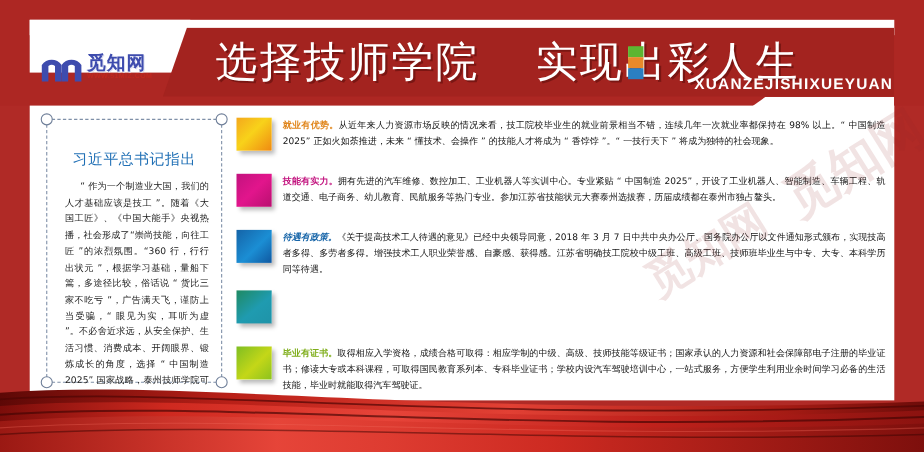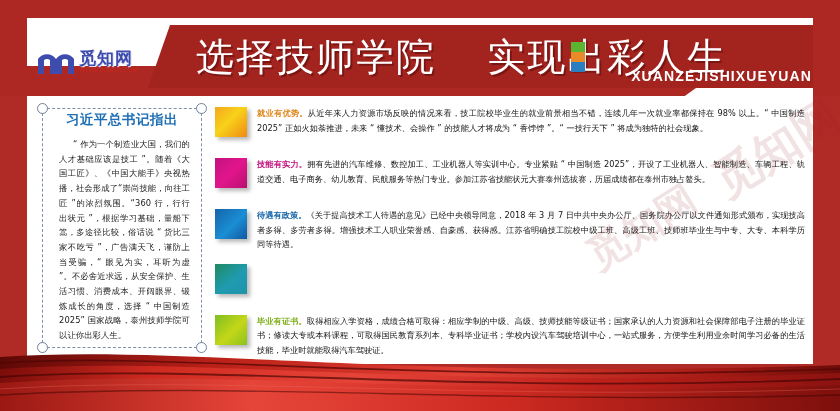--- a/index.html
+++ b/index.html
@@ -128,9 +128,9 @@
   .dot.bl { left: -6px;  bottom: -6px; }
   .dot.br { right: -6px; bottom: -6px; }
   .sidebar-title {
-    margin-top: 2px;
+    margin-top: 27px;
     text-align: center;
-    font-size: 13.5px; font-weight: bold;
+    font-size: 13.5px; font-weight: normal;
     color: #1f6fb5;
     letter-spacing: .5px;
     font-family: "DejaVu Sans", sans-serif;

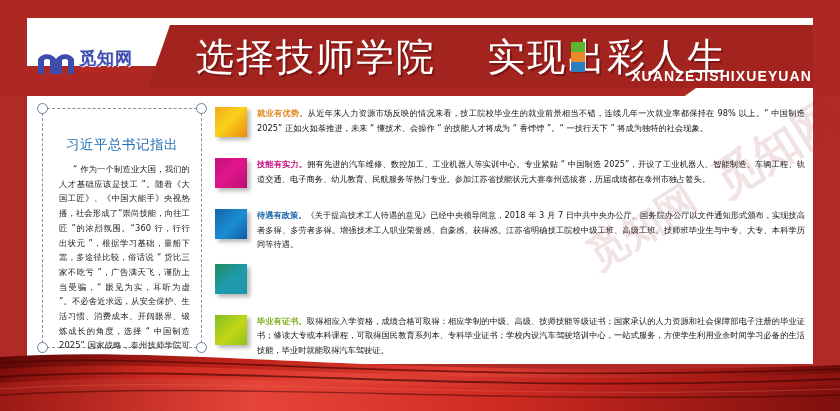--- a/index.html
+++ b/index.html
@@ -178,7 +178,7 @@
   .lead { font-weight: bold; }
   .lead.c-orange  { color: #e0851a; }
   .lead.c-magenta { color: #c2127e; margin-top: 48px; }
-  .lead.c-blue    { color: #1564a8; }
+  .lead.c-blue    { color: #1564a8; font-style: italic; }
   .lead.c-teal    { color: #1f8a7a; }
   .lead.c-green   { color: #7fae1b; }
 

